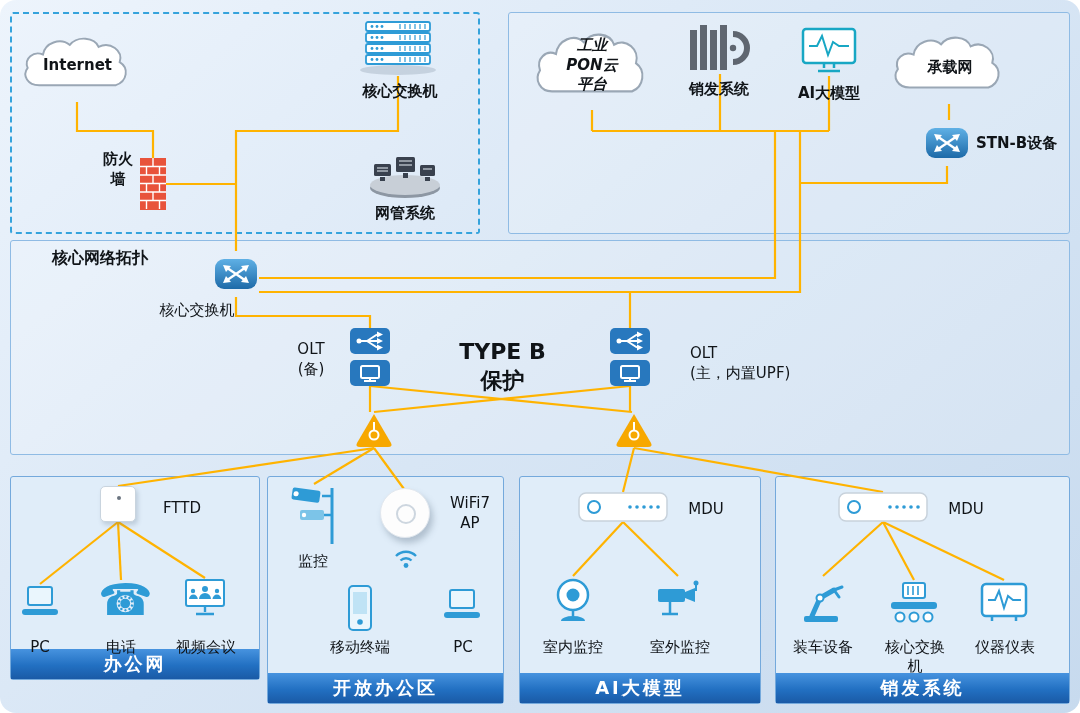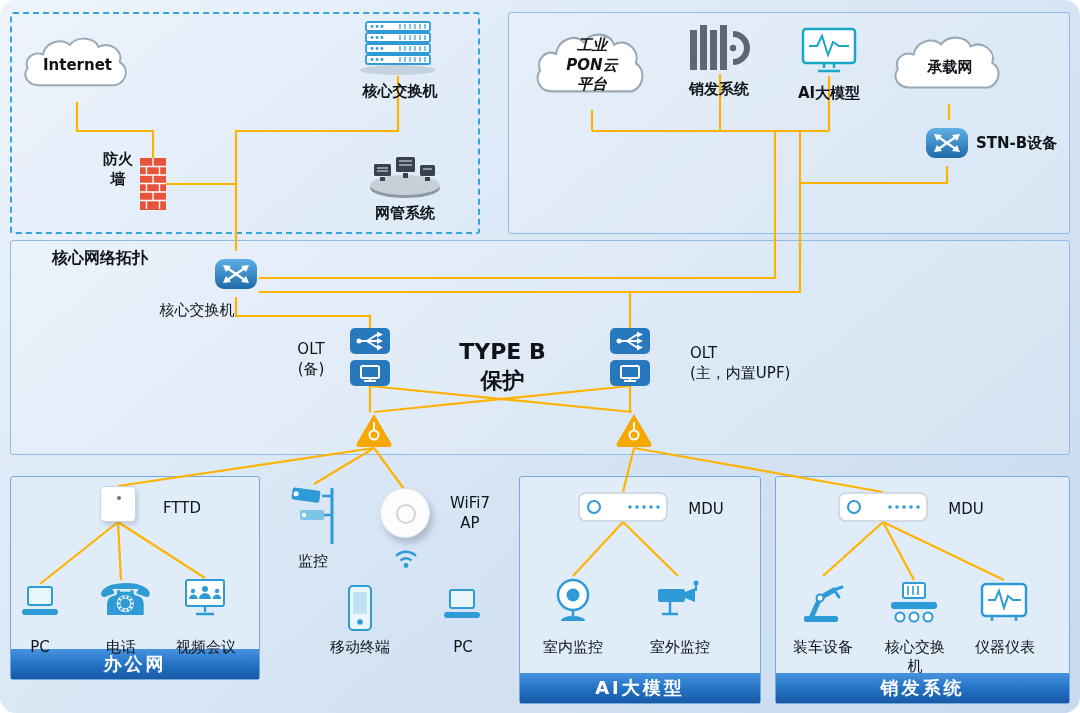--- a/index.html
+++ b/index.html
@@ -47,6 +47,9 @@
 
   <div class="panel zone" style="left:10px; top:476px; width:250px; height:204px;">
     <div class="panel-title">办公网</div>
+  </div>
+  <div class="panel zone" style="left:267px; top:476px; width:237px; height:228px;">
+    <div class="panel-title">开放办公区</div>
   </div>
   <div class="panel zone" style="left:519px; top:476px; width:242px; height:228px;">
     <div class="panel-title">AI大模型</div>

